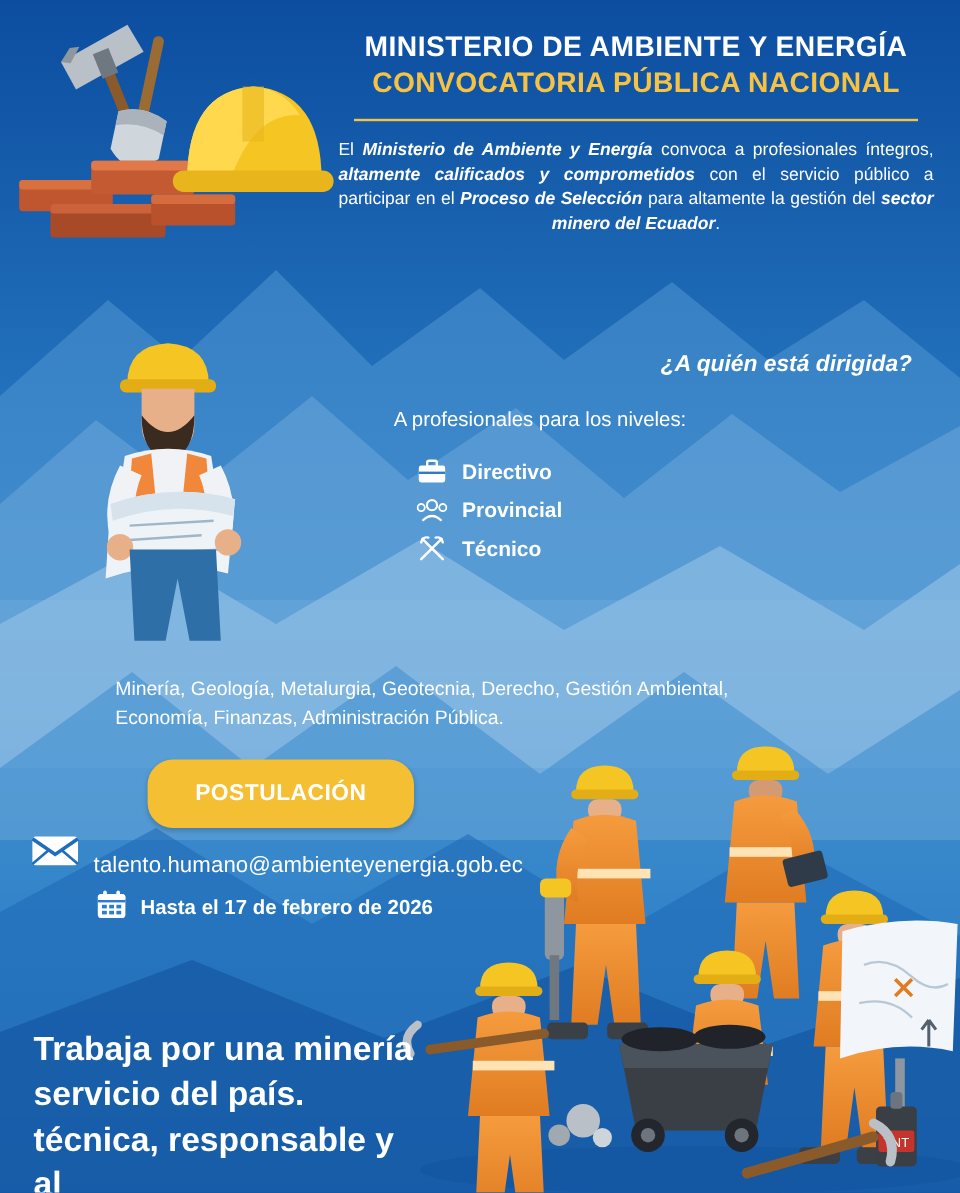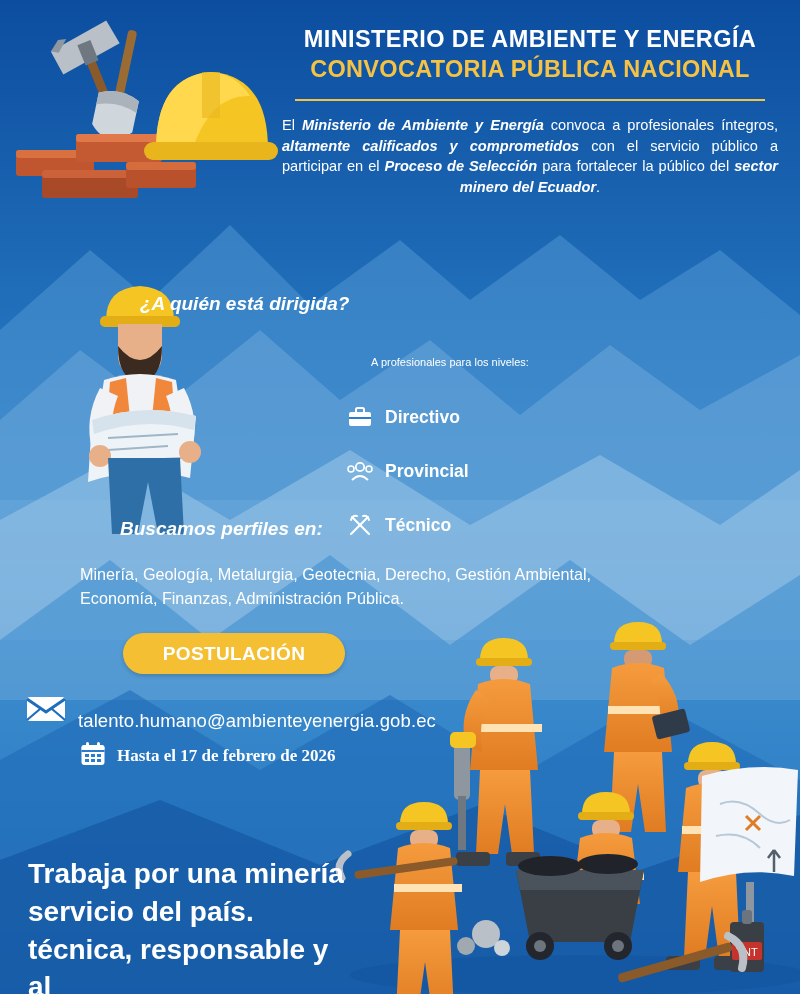--- a/index.html
+++ b/index.html
@@ -278,7 +278,7 @@
     <div class="title-1">MINISTERIO DE AMBIENTE Y ENERGÍA</div>
     <div class="title-2">CONVOCATORIA PÚBLICA NACIONAL</div>
     <div class="rule"></div>
-    <p class="intro"><span>El </span><b>Ministerio de Ambiente y Energía</b><span> convoca a profesionales íntegros, </span><b>altamente calificados y comprometidos</b><span> con el servicio público a participar en el </span><b>Proceso de Selección</b><span> para fortalecer la público del </span><b>sector minero del Ecuador</b><span>.</span></p>
+    <p class="intro"><span>El </span><b>Ministerio de Ambiente y Energía</b><span> convoca a profesionales íntegros, </span><b>altamente calificados y comprometidos</b><span> con el servicio público a participar en el </span><b>Proceso de Selección</b><span> para altamente la gestión del </span><b>sector minero del Ecuador</b><span>.</span></p>
   </div>
 
   <svg class="illus illus-engineer" width="230" height="270" viewBox="0 0 230 270">

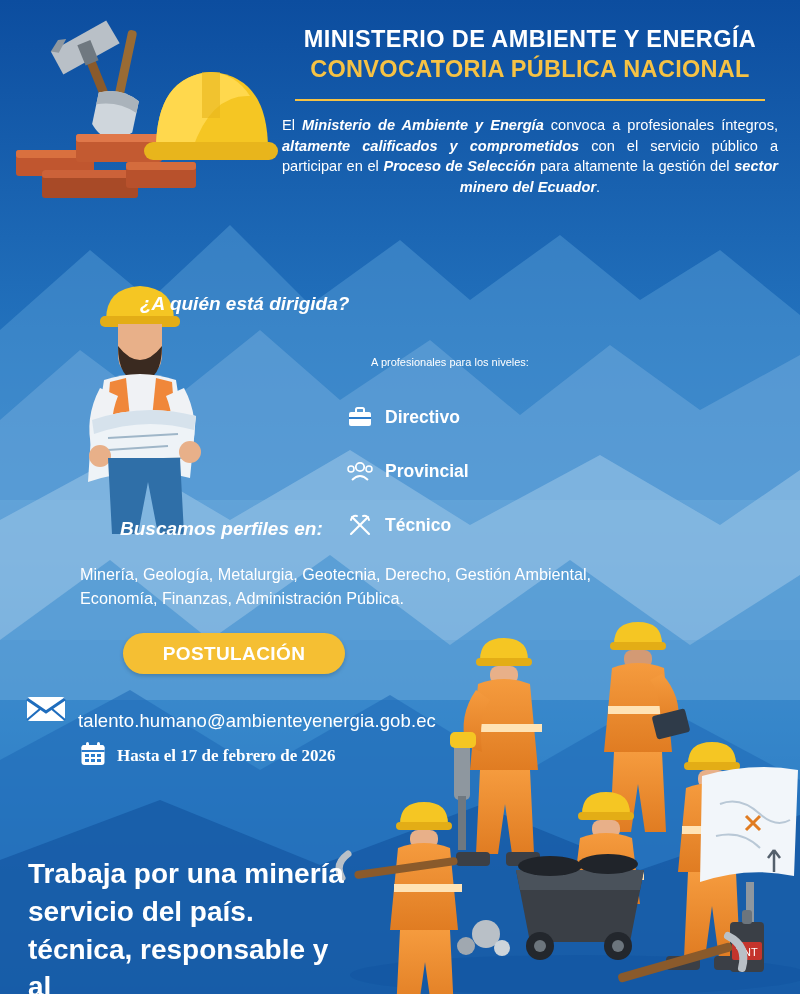--- a/index.html
+++ b/index.html
@@ -81,7 +81,7 @@
     font-weight: bold;
     font-style: italic;
     color: #ffffff;
-    text-align: left;
+    text-align: right;
     width: 100%;
   }
   .dirigida {

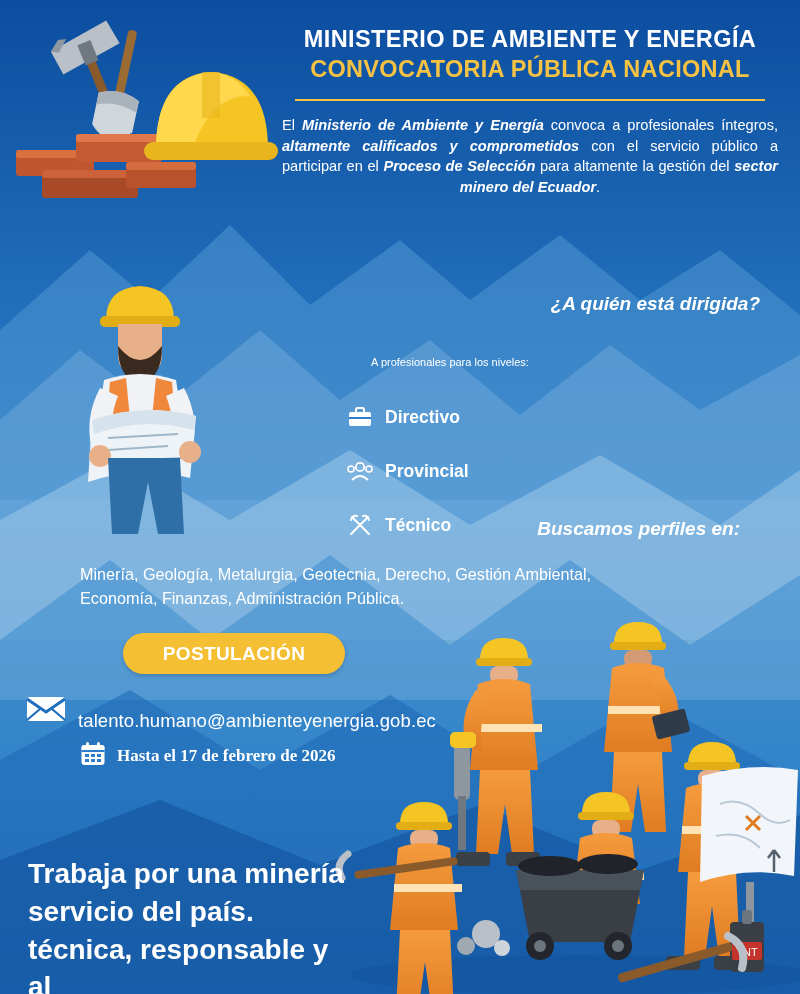--- a/index.html
+++ b/index.html
@@ -91,11 +91,11 @@
   }
   .sub-line {
     position: absolute;
-    top: 356px;
+    top: 340px;
     left: 140px;
     width: 620px;
     text-align: center;
-    font-size: 11px;
+    font-size: 17px;
     color: #ffffff;
   }
 

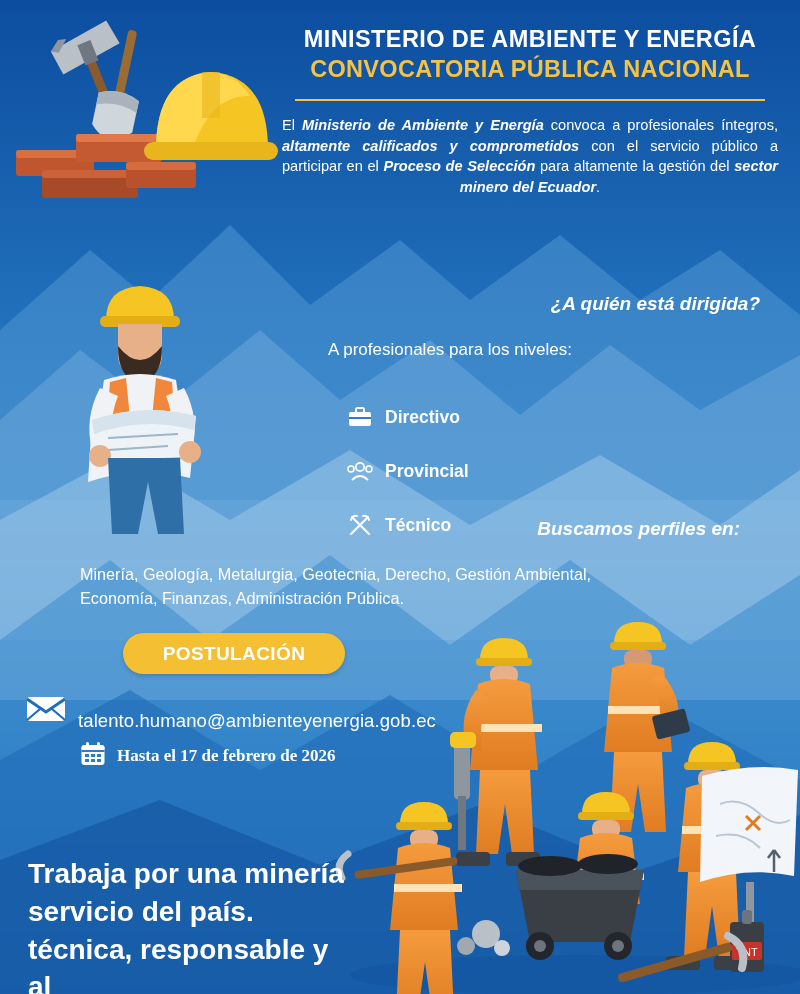--- a/index.html
+++ b/index.html
@@ -109,7 +109,6 @@
     align-items: center;
     height: 30px;
     margin-bottom: 2px;
-    margin-top: 24px;
   }
   .level .lvl-icon {
     width: 30px;

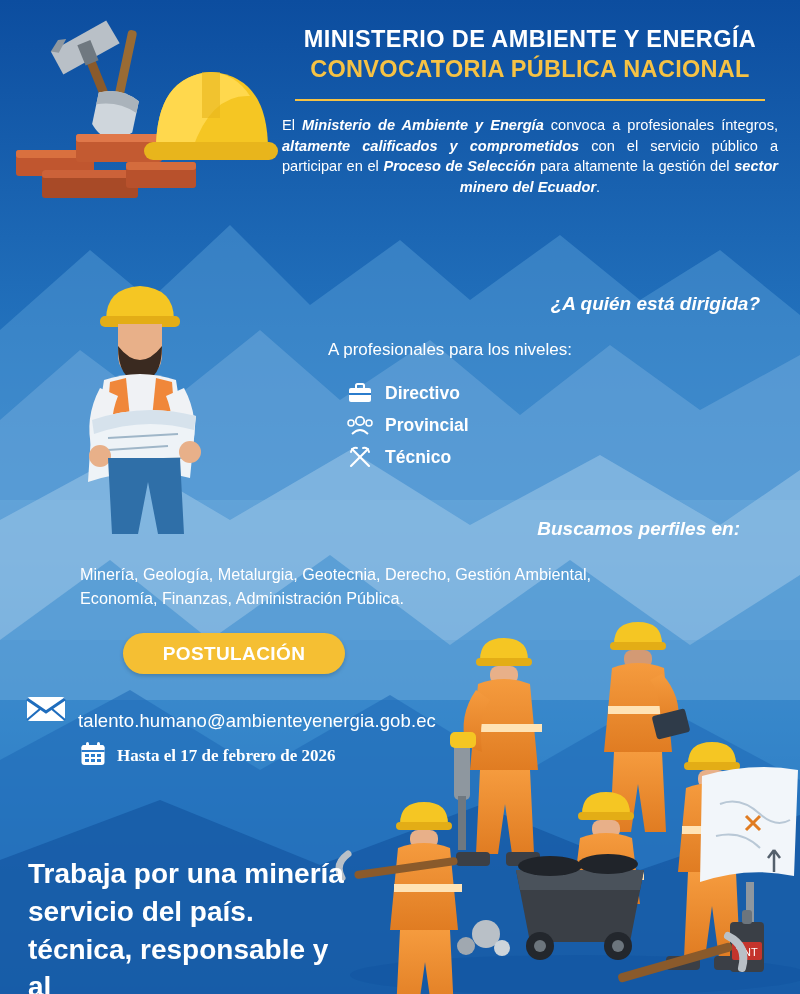--- a/index.html
+++ b/index.html
@@ -354,7 +354,6 @@
     </div>
   </div>
 
-  <div class="sec-title perfiles">Buscamos perfiles en:</div>
   <div class="perfiles-text">
     <div>Minería, Geología, Metalurgia, Geotecnia, Derecho, Gestión Ambiental,</div>
     <div>Economía, Finanzas, Administración Pública.</div>

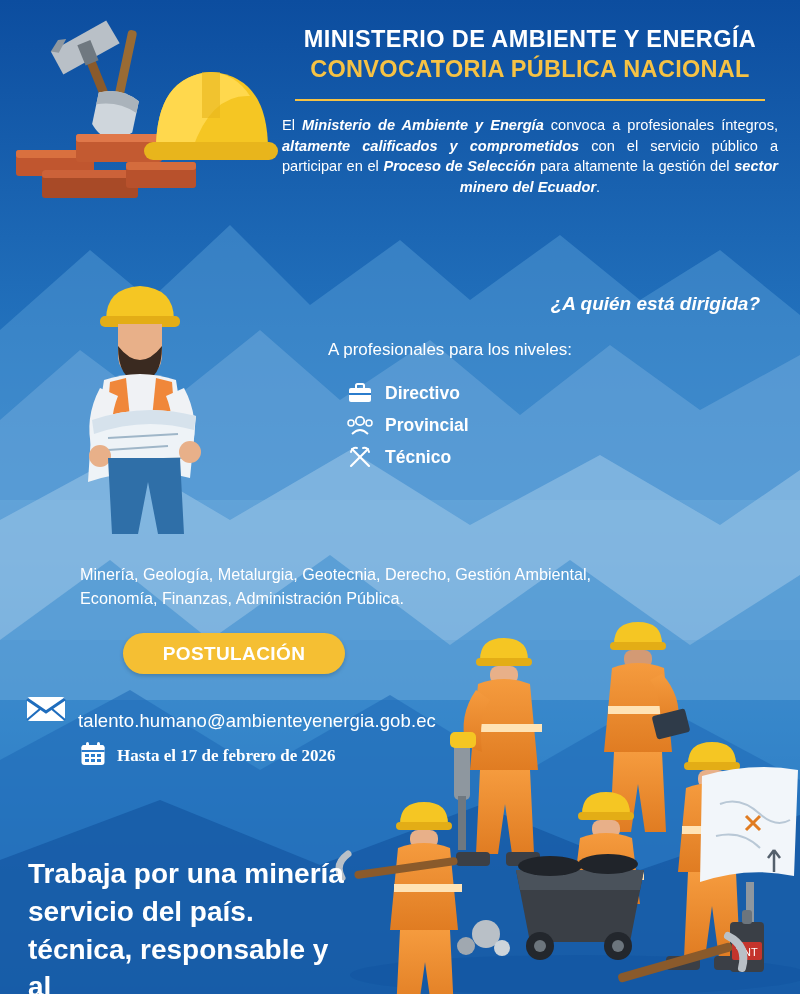--- a/index.html
+++ b/index.html
@@ -132,7 +132,7 @@
   .perfiles-text {
     position: absolute;
     top: 562px;
-    left: 80px;
+    left: 96px;
     width: 648px;
     font-size: 16.2px;
     line-height: 1.5;

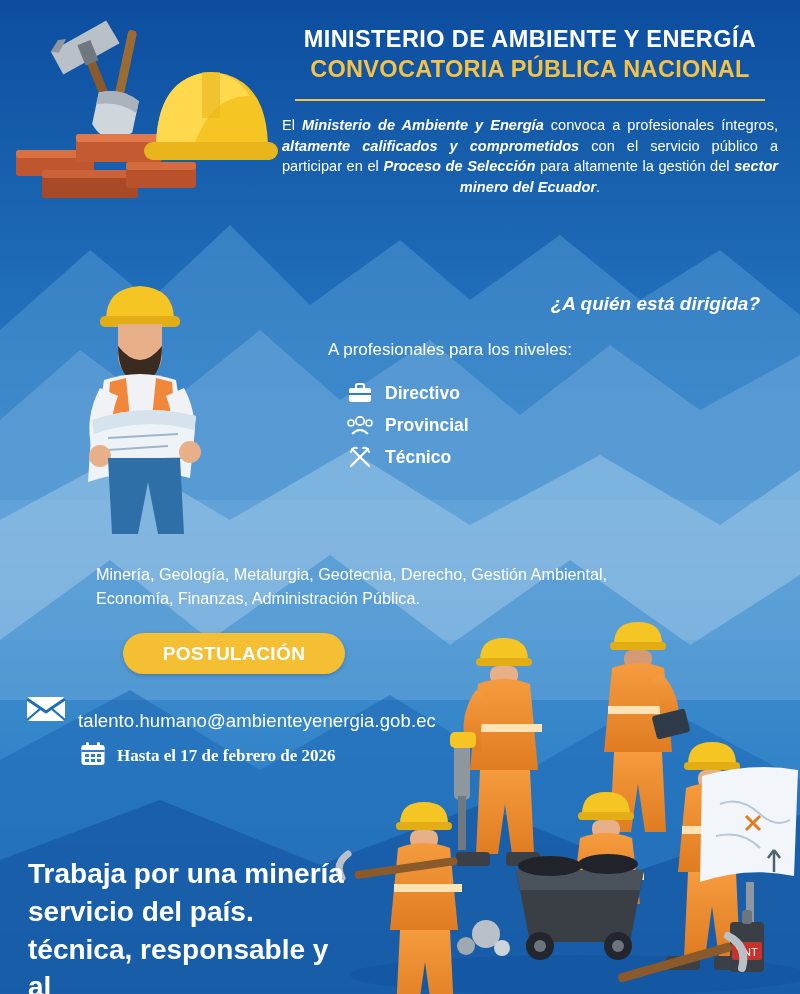--- a/index.html
+++ b/index.html
@@ -146,7 +146,7 @@
     top: 633px;
     left: 123px;
     width: 222px;
-    height: 41px;
+    height: 57px;
     background: #f5bf33;
     border-radius: 21px;
     display: flex;

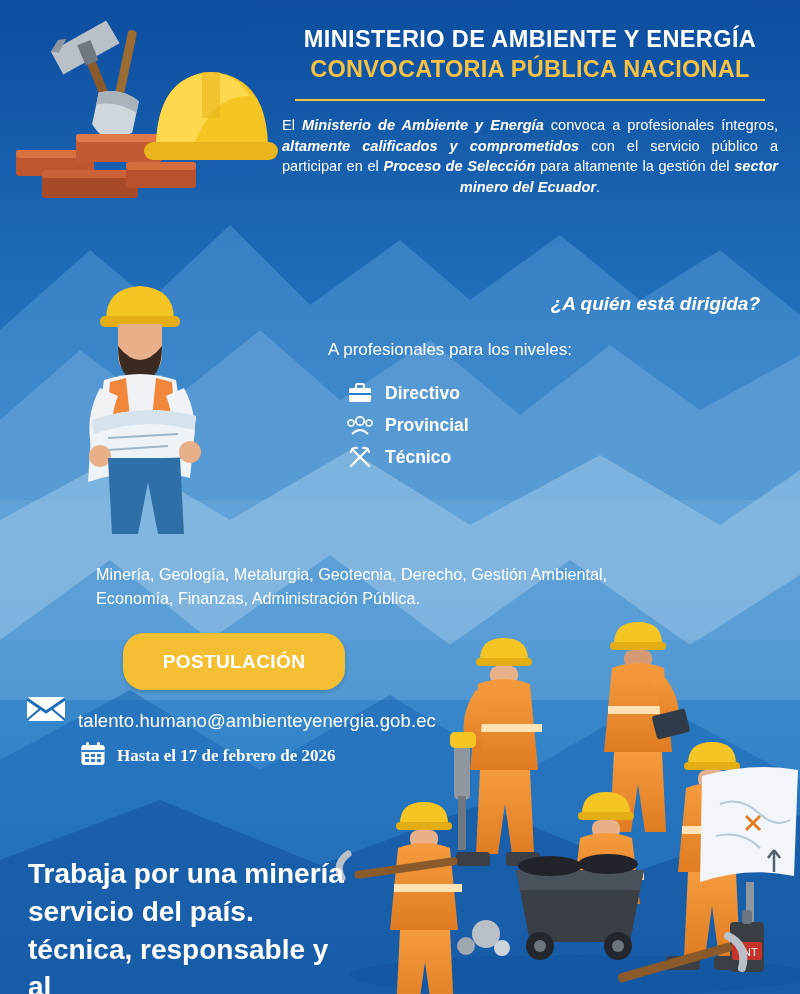--- a/index.html
+++ b/index.html
@@ -182,7 +182,6 @@
     left: 80px;
     display: flex;
     align-items: center;
-    font-family: Liberation Serif, serif;
   }
   .date-row .cal-icon { margin-right: 11px; }
   .date-text {

